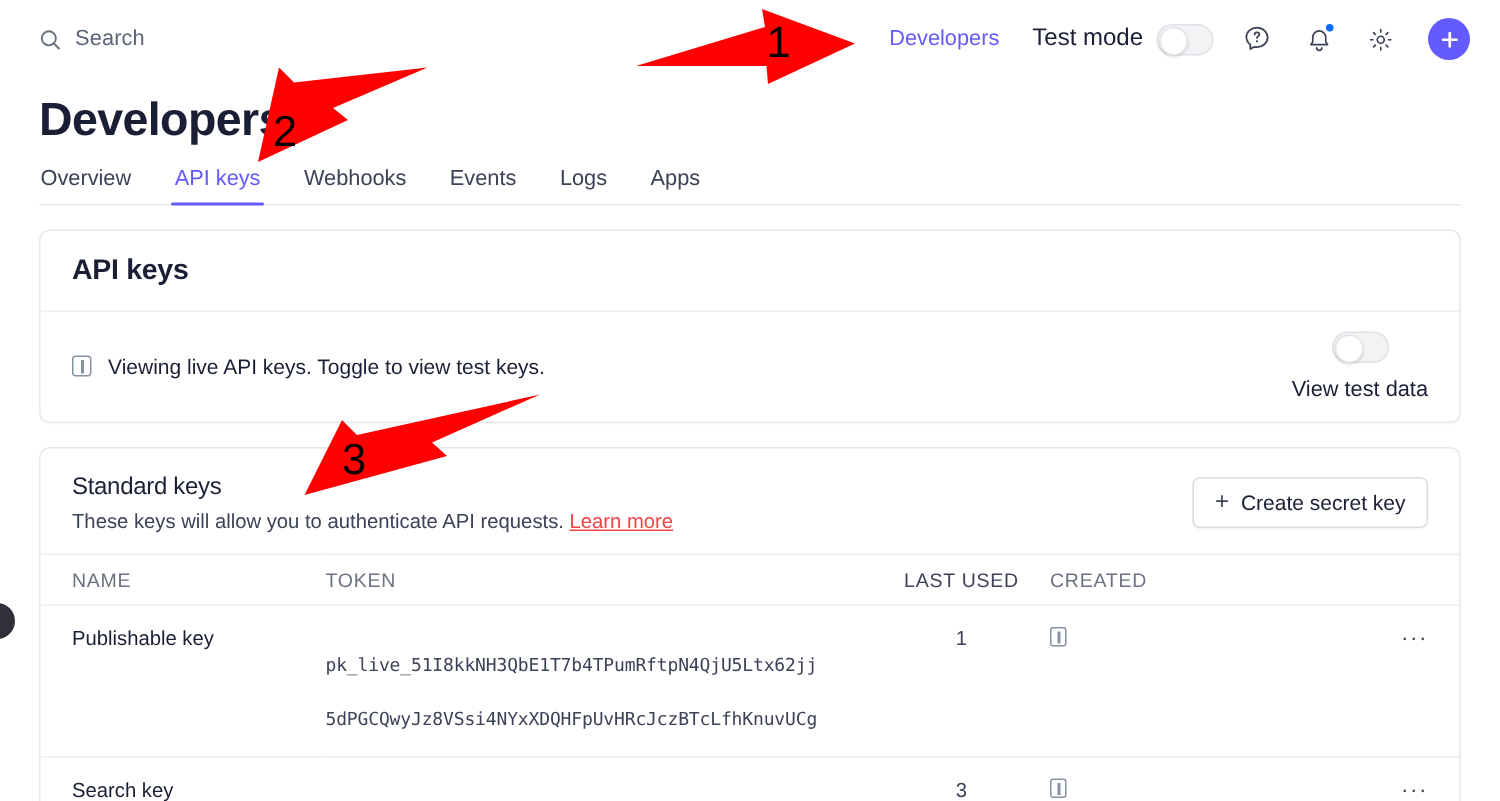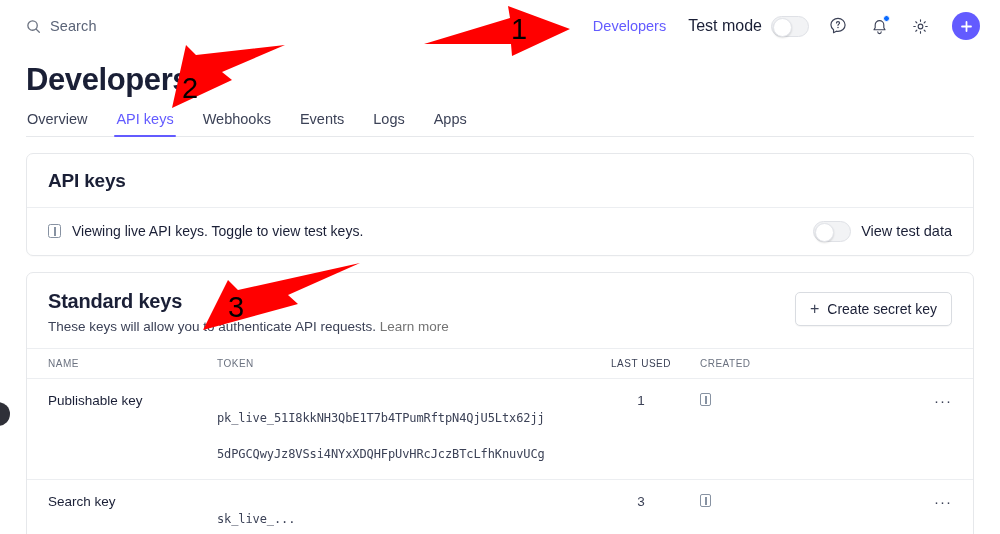--- a/index.html
+++ b/index.html
@@ -197,6 +197,7 @@
     display: flex;
     align-items: center;
     gap: 10px;
+    flex-direction: column;
   }
   .row-right .tlabel { font-size: 14.5px; color: #1a1f36; white-space: nowrap; }
 

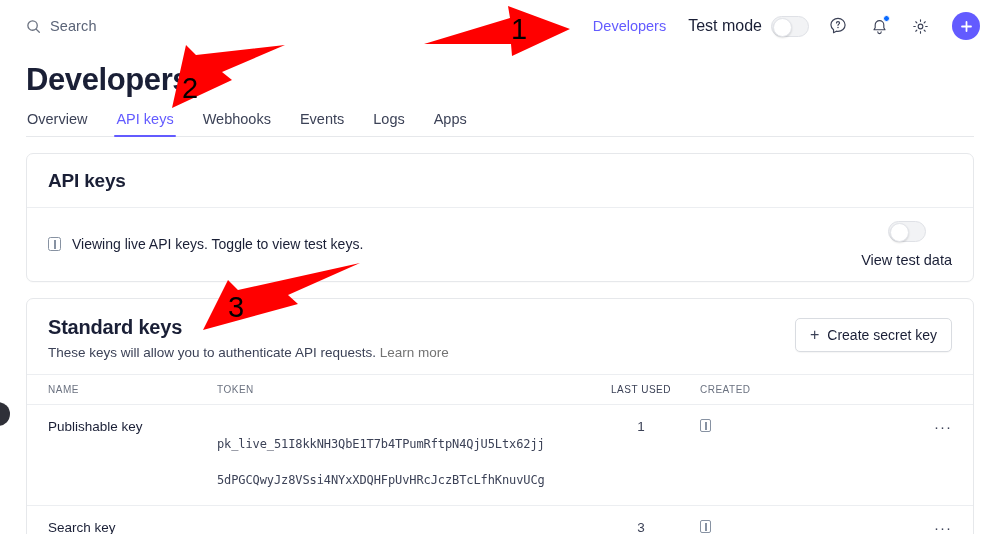--- a/index.html
+++ b/index.html
@@ -207,7 +207,7 @@
     align-items: flex-start;
     padding: 17px 21px 14px 21px;
   }
-  .sk-title { font-size: 20px; font-weight: bold; letter-spacing: -.2px; }
+  .sk-title { font-size: 16px; font-weight: normal; letter-spacing: -.2px; }
   .sk-sub {
     font-size: 13.5px;
     color: #3c4257;

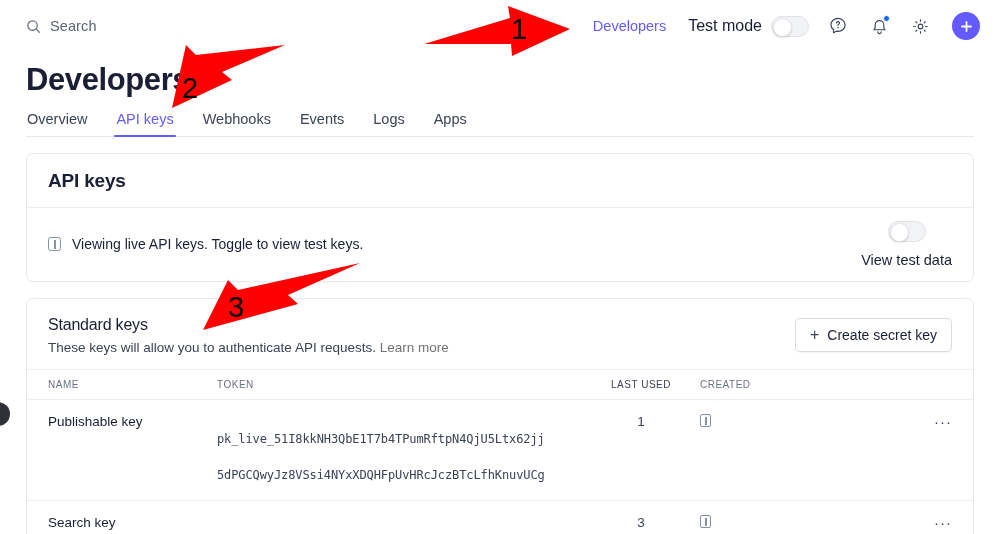--- a/index.html
+++ b/index.html
@@ -213,7 +213,7 @@
     color: #3c4257;
     margin-top: 6px;
   }
-  .sk-sub .inline-link { color: #737373; cursor: pointer; }
+  .sk-sub .inline-link { color: #ef4444; cursor: pointer; text-decoration: underline; }
 
   .create-btn {
     margin-left: auto;

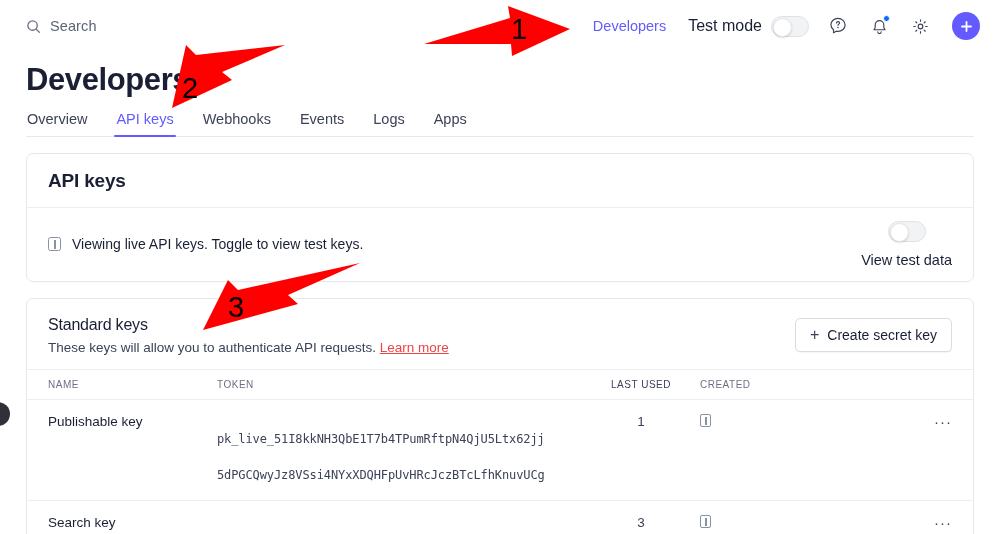--- a/index.html
+++ b/index.html
@@ -238,7 +238,7 @@
   table { width: 100%; border-collapse: collapse; }
   thead th {
     text-align: left;
-    font-size: 10px;
+    font-size: 13px;
     font-weight: normal;
     letter-spacing: .5px;
     color: #6b7280;

